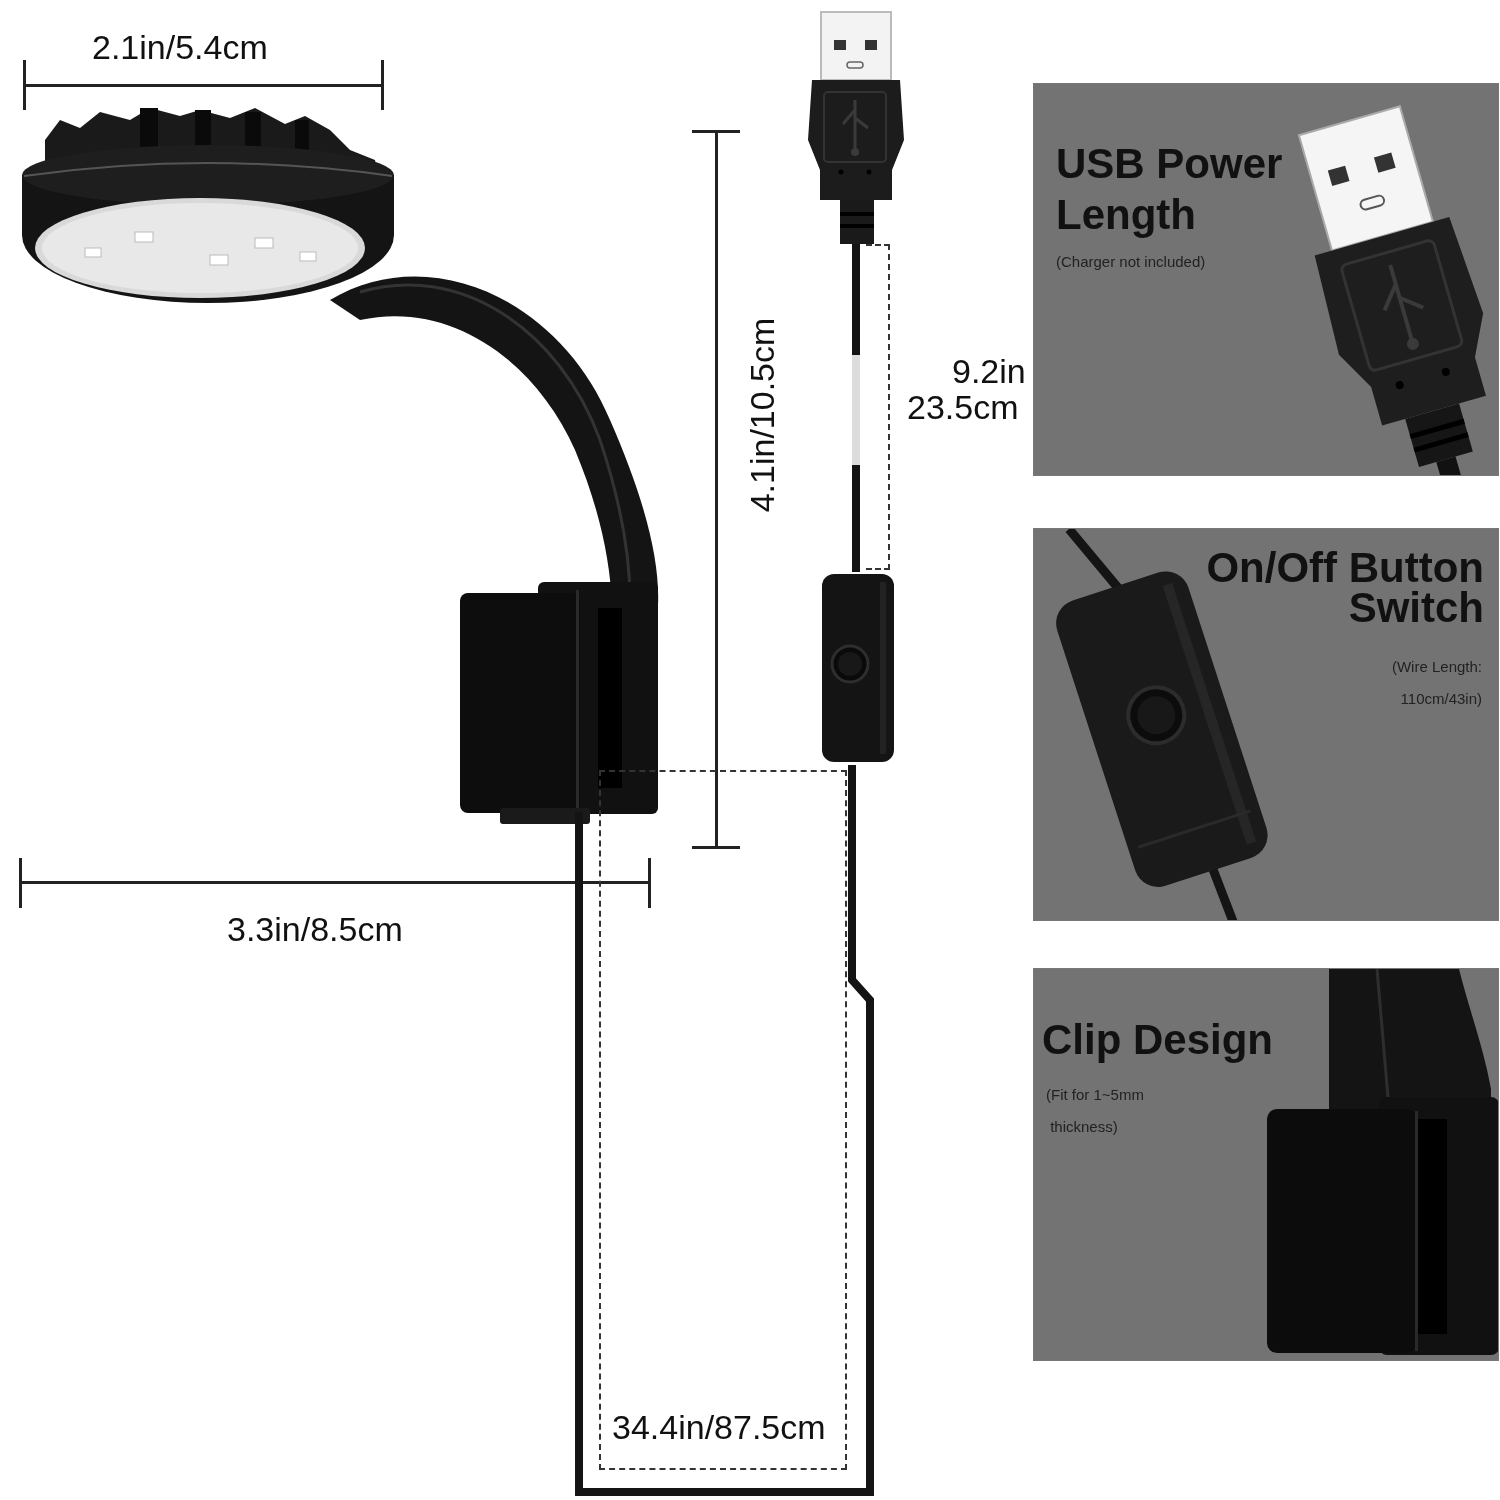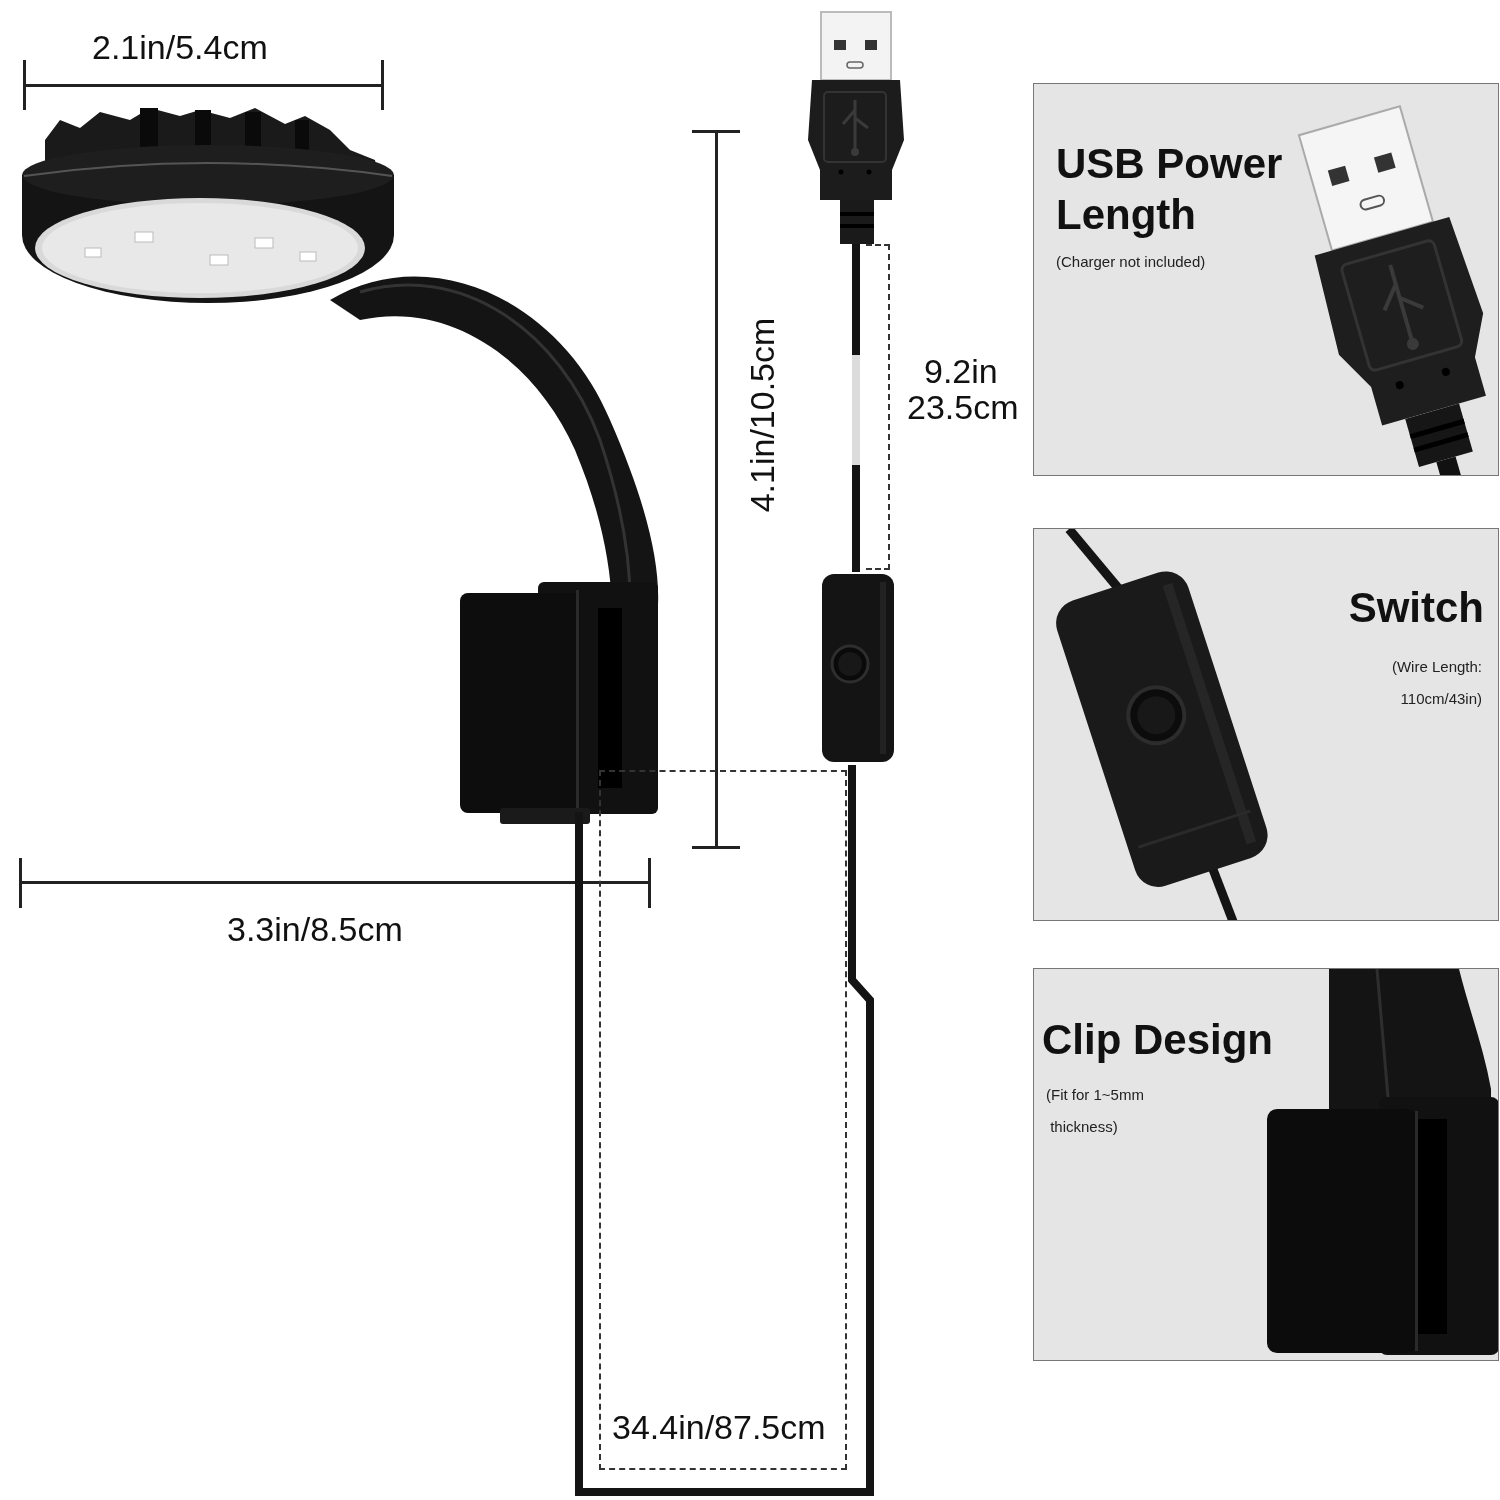--- a/index.html
+++ b/index.html
@@ -9,7 +9,7 @@
   .dim-text { font-size: 34px; color: #111; white-space: nowrap; }
   .hline { position: absolute; height: 3px; background: #222; }
   .vline { position: absolute; width: 3px; background: #222; }
-  .panel { position: absolute; border: 1.5px solid #777; background: #e5e5e5; overflow: hidden; }
+  .panel { position: absolute; border: 1.5px solid #777; background: #737373; overflow: hidden; }
   .panel-title { position: absolute; font-weight: bold; font-size: 42px; line-height: 50px; color: #111; }
   .panel-sub { position: absolute; font-size: 15px; line-height: 32px; color: #222; }
   .dashed-box { position: absolute; border: 2px dashed #333; box-sizing: border-box; }

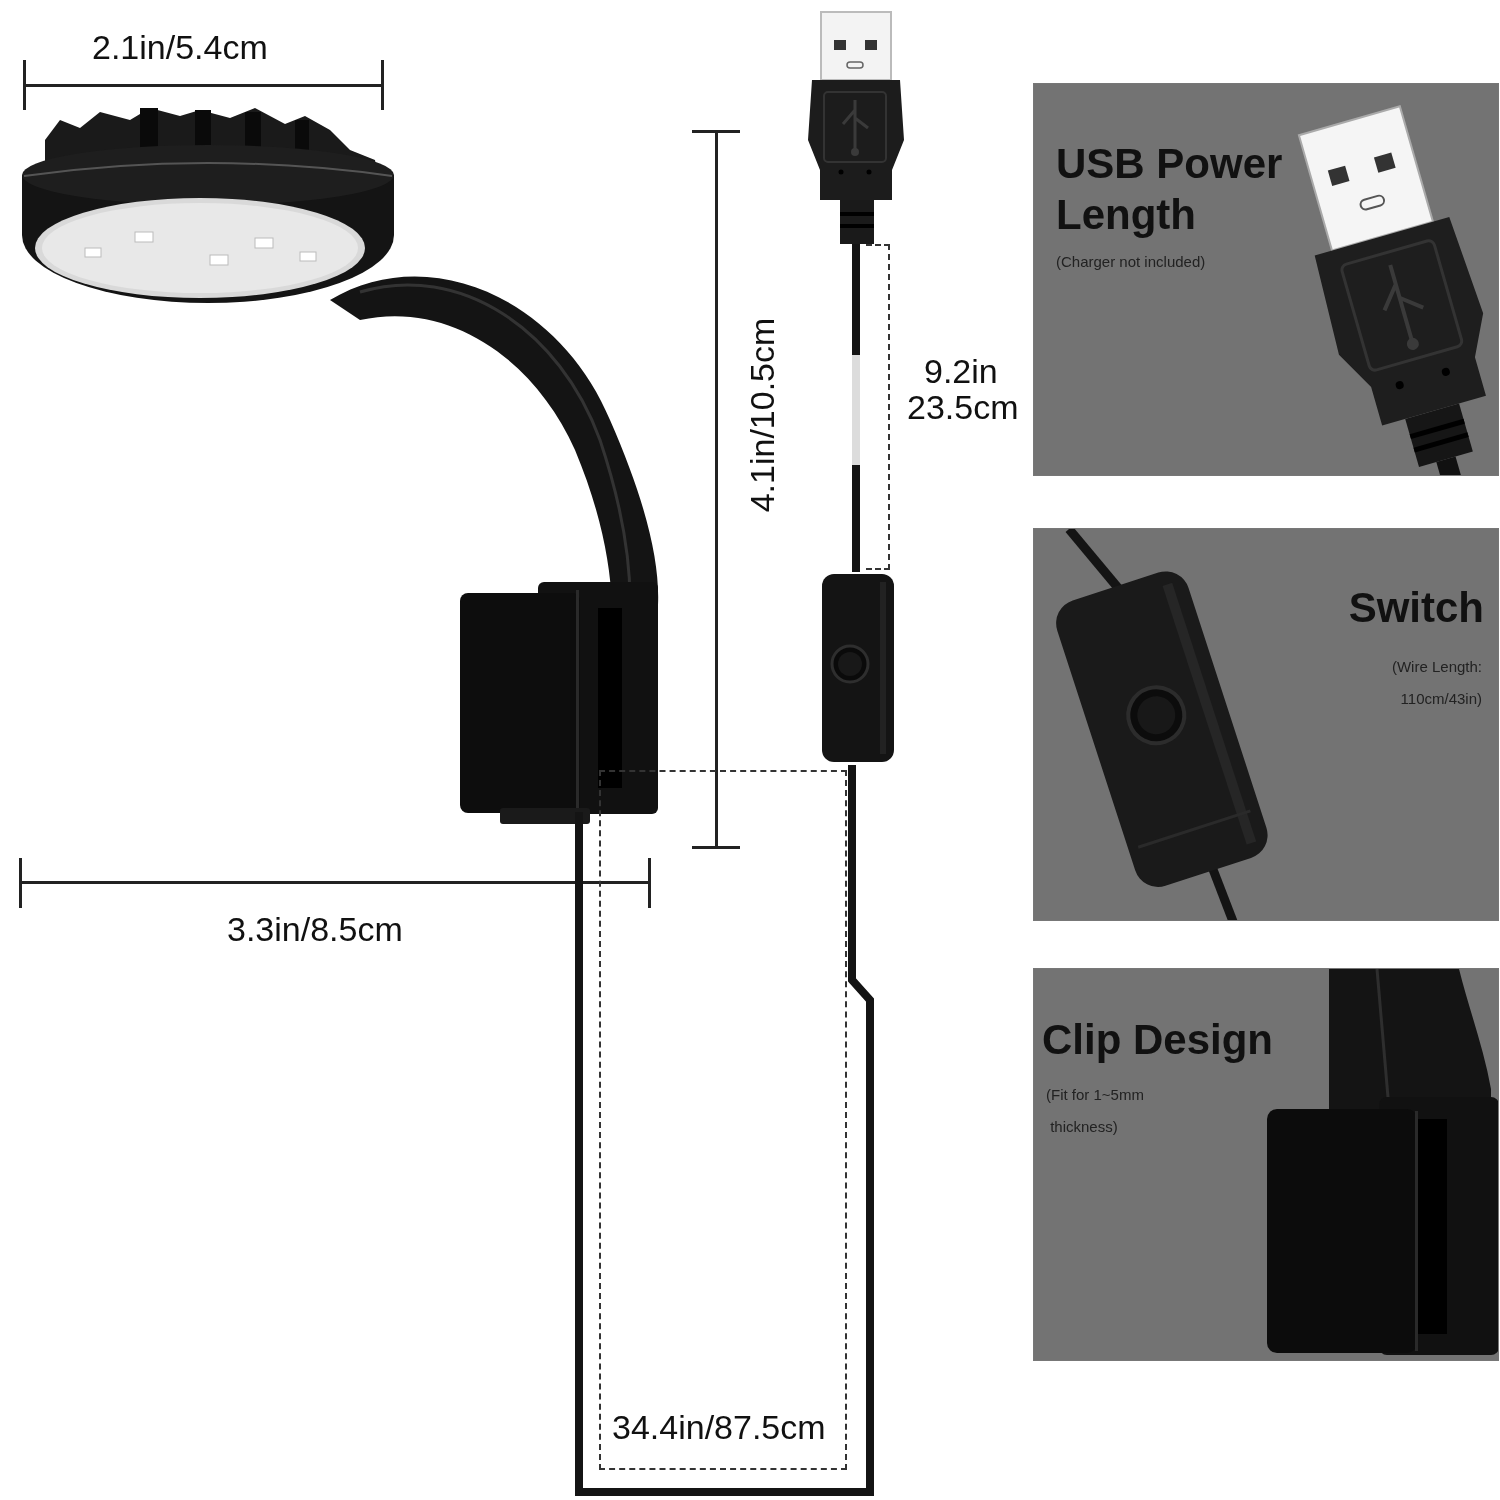--- a/index.html
+++ b/index.html
@@ -84,7 +84,7 @@
 <div class="abs dim-text" style="left:612px; top:1408px;">34.4in/87.5cm</div>
 
 <div class="dashed-box" style="left:866px; top:244px; width:24px; height:326px; border-left:none;"></div>
-<div class="abs dim-text" style="left:924px; top:352px;">9.2in</div>
+<div class="abs dim-text" style="left:952px; top:352px;">9.2in</div>
 <div class="abs dim-text" style="left:907px; top:388px;">23.5cm</div>
 
 <svg width="120" height="250" style="left:796px; top:0;">

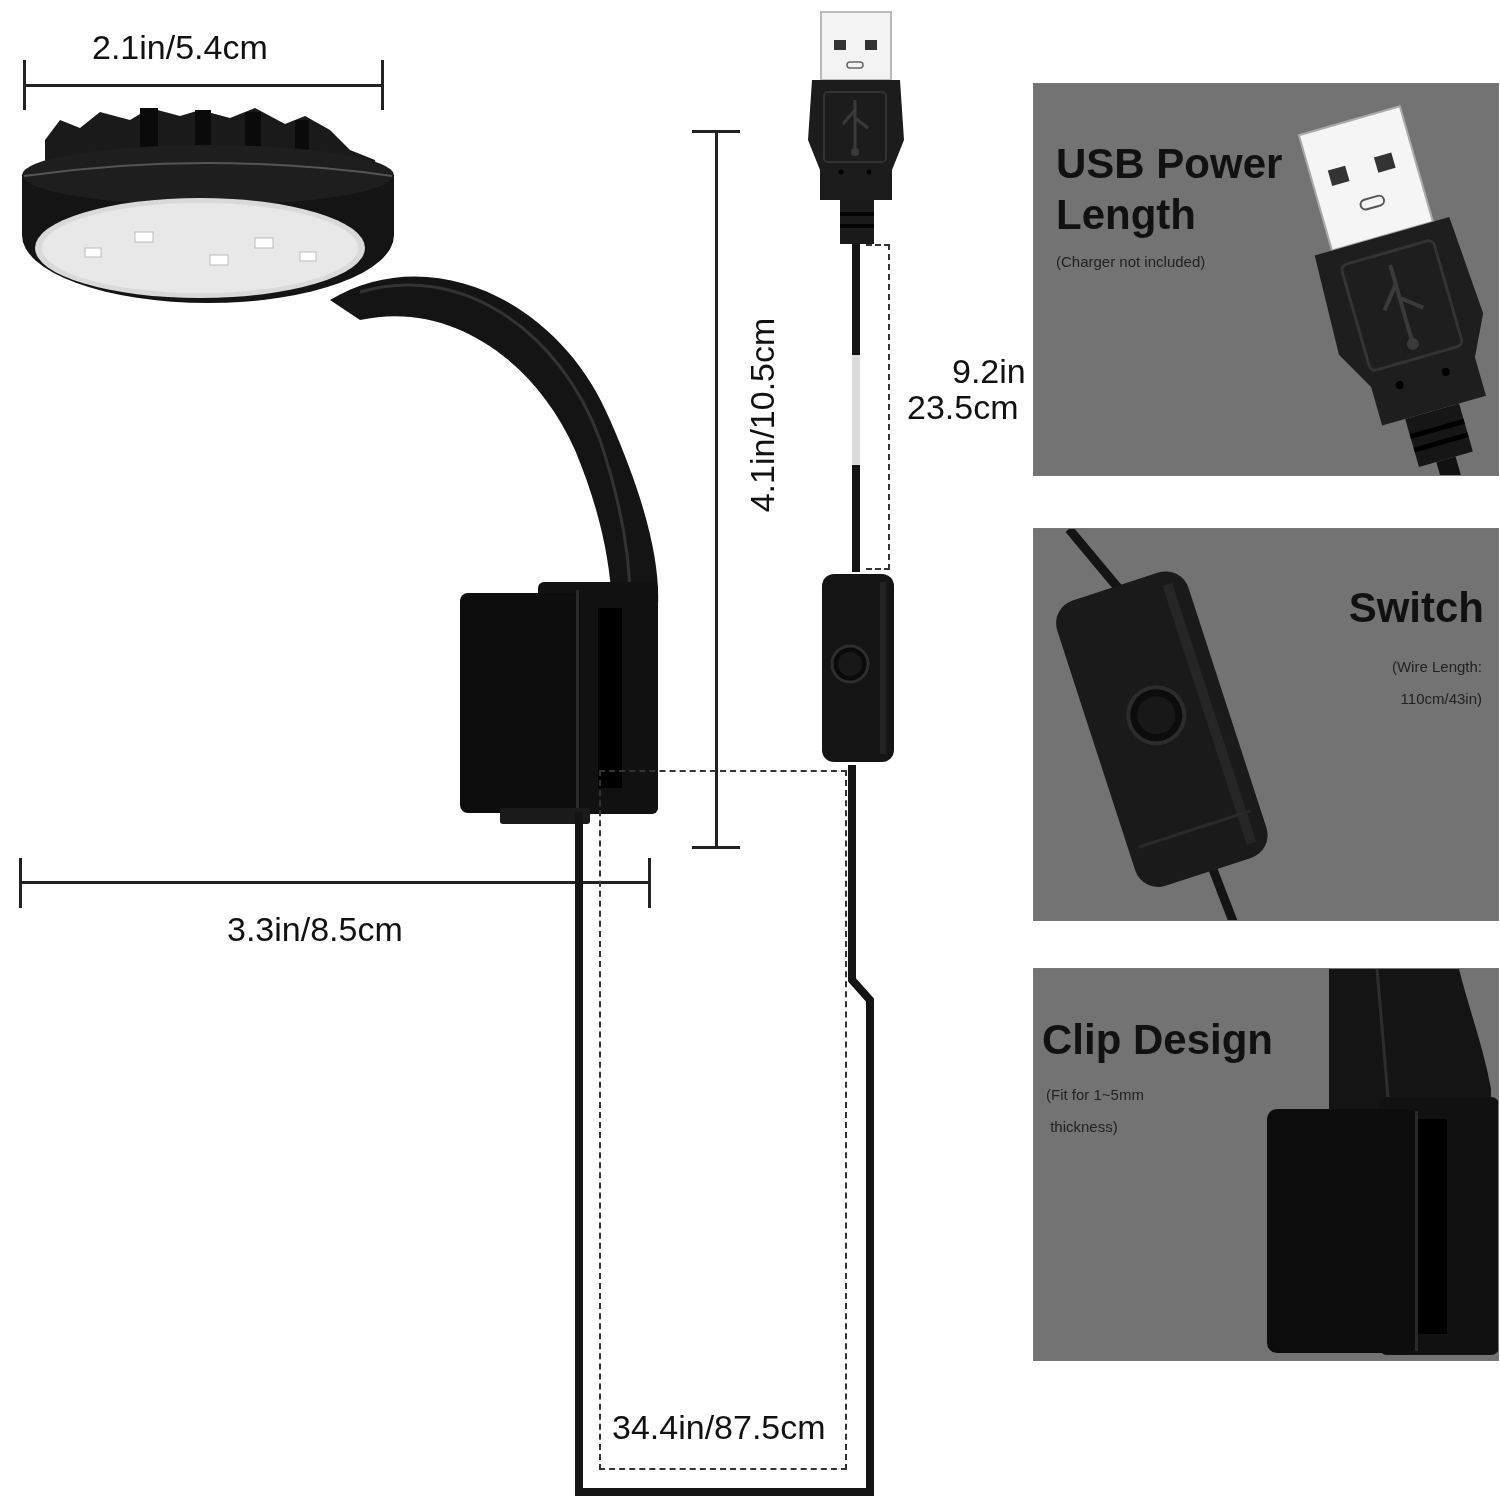--- a/index.html
+++ b/index.html
@@ -146,6 +146,7 @@
       <path d="M72,305 L190,305" stroke="#2a2a2a" stroke-width="3"></path>
     </g>
   </svg>
+  <div class="panel-title" style="right:14px; top:14px; text-align:right;">On/Off Button</div>
   <div class="panel-title" style="right:14px; top:54px; text-align:right;">Switch</div>
   <div class="panel-sub" style="right:16px; top:122px; text-align:right;">(Wire Length:</div>
   <div class="panel-sub" style="right:16px; top:154px; text-align:right;">110cm/43in)</div>

